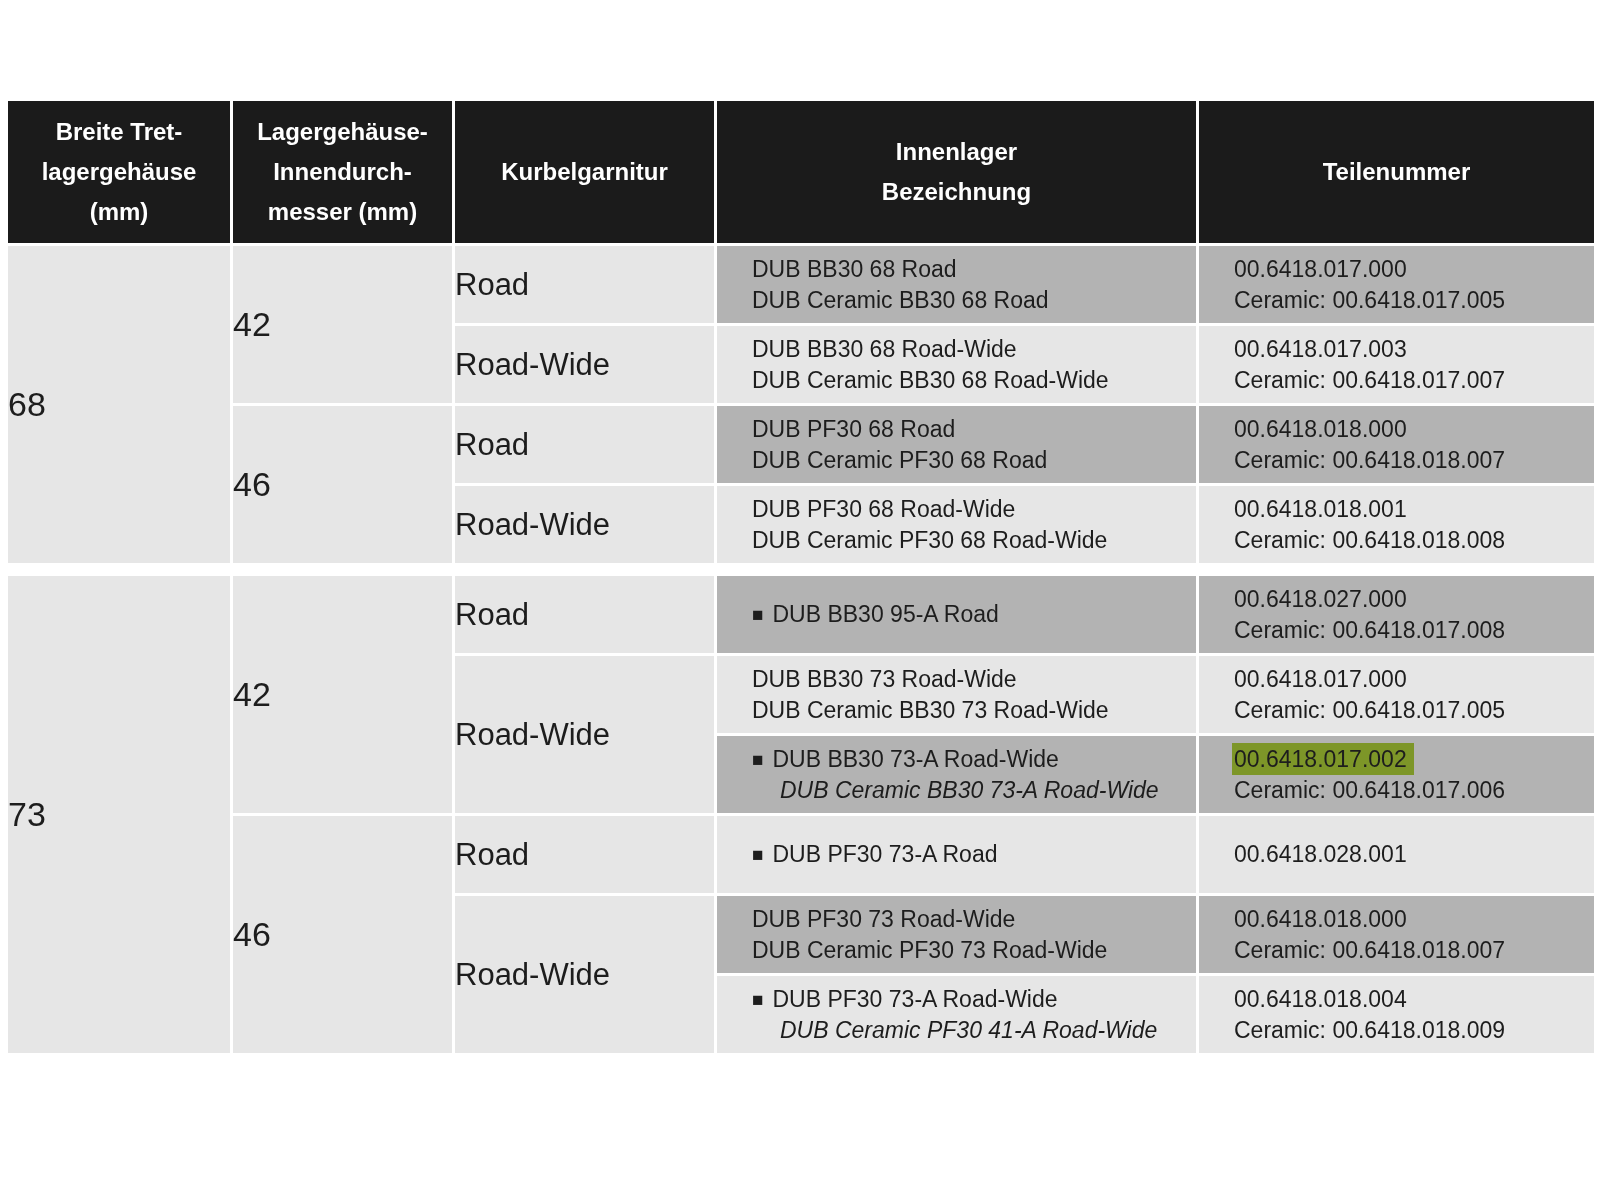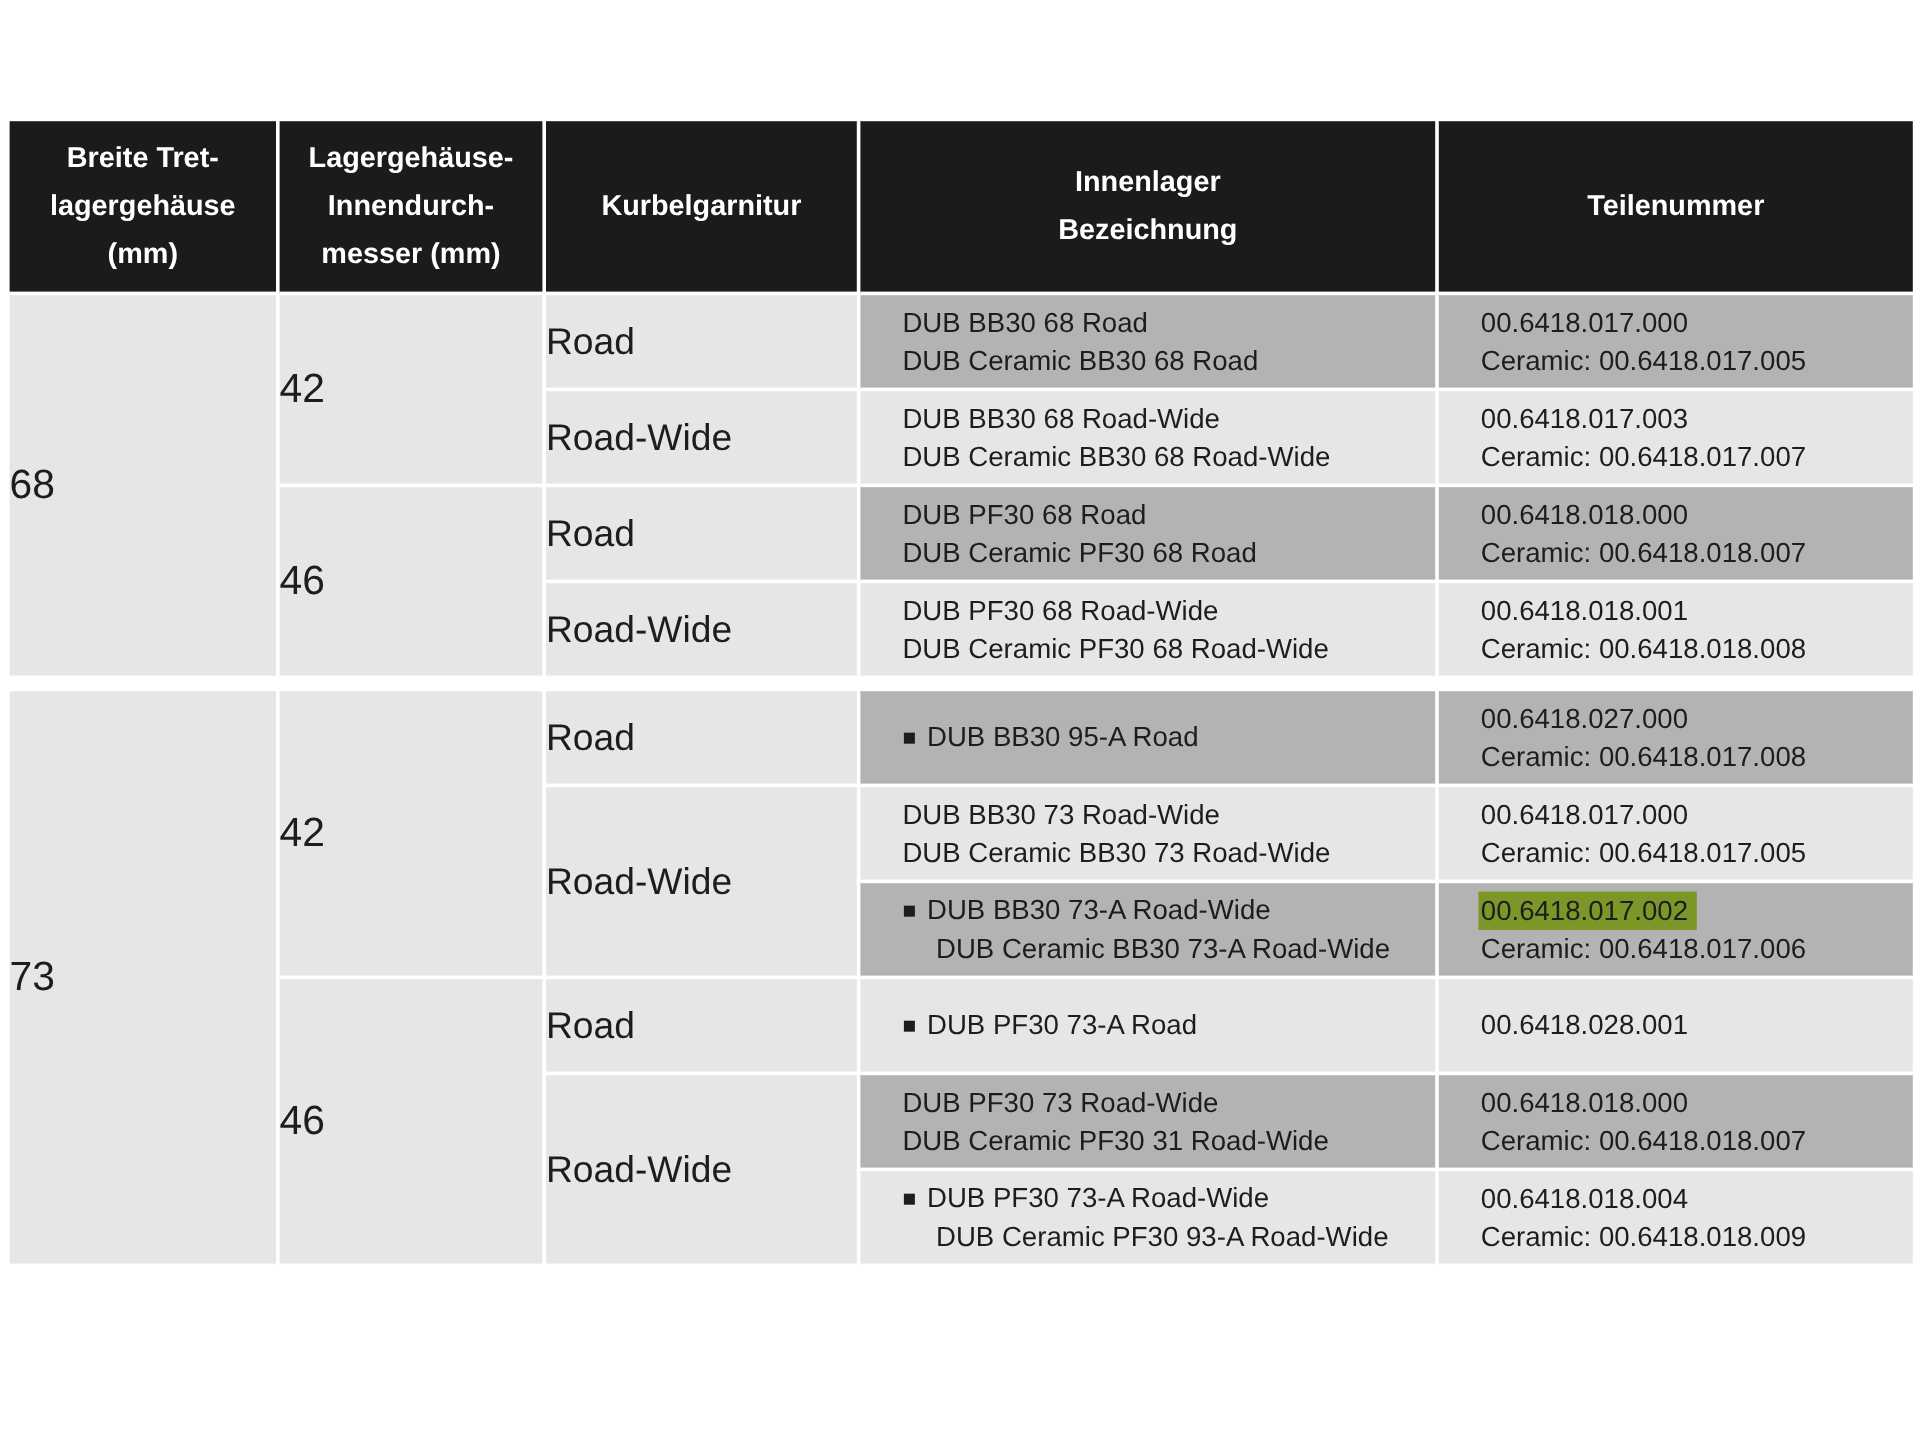--- a/index.html
+++ b/index.html
@@ -62,7 +62,7 @@
     margin-right: 9px;
     vertical-align: 1px;
   }
-  .line.indent { padding-left: 28px; }
+  .line.indent { padding-left: 28px; font-style: italic; }
 
   .hl {
     background: var(--hl, #7d9628);

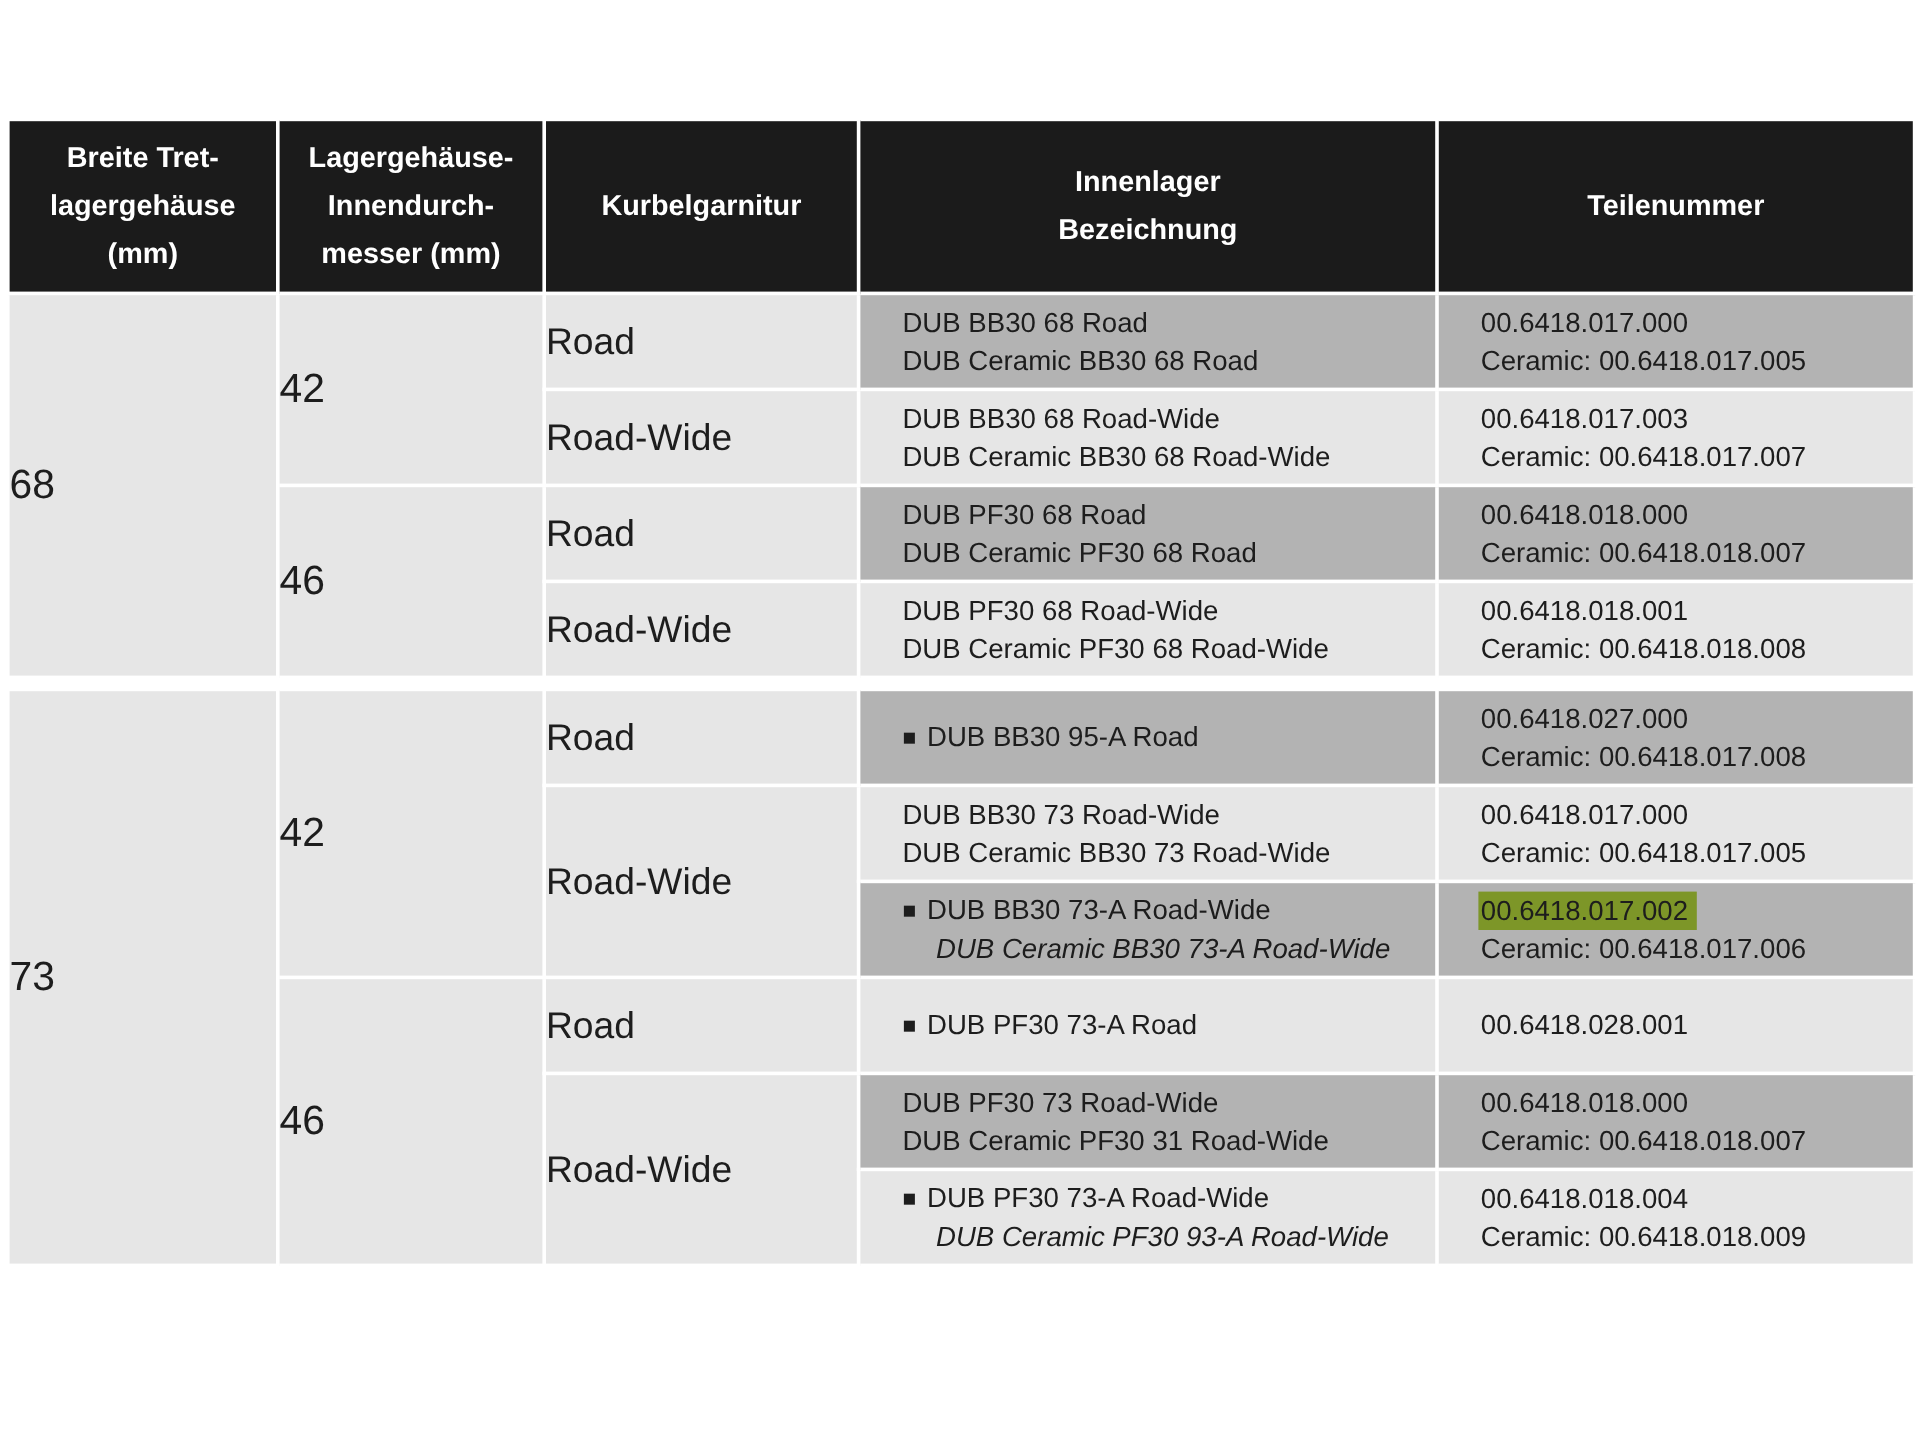--- a/index.html
+++ b/index.html
@@ -208,7 +208,7 @@
         <td class="crank" rowspan="2">Road-Wide</td>
         <td class="bez dark">
           <div class="line">DUB PF30 73 Road-Wide</div>
-          <div class="line">DUB Ceramic PF30 31 Road-Wide</div>
+          <div class="line">DUB Ceramic PF30 73 Road-Wide</div>
         </td>
         <td class="part dark">
           <div class="line">00.6418.018.000</div>

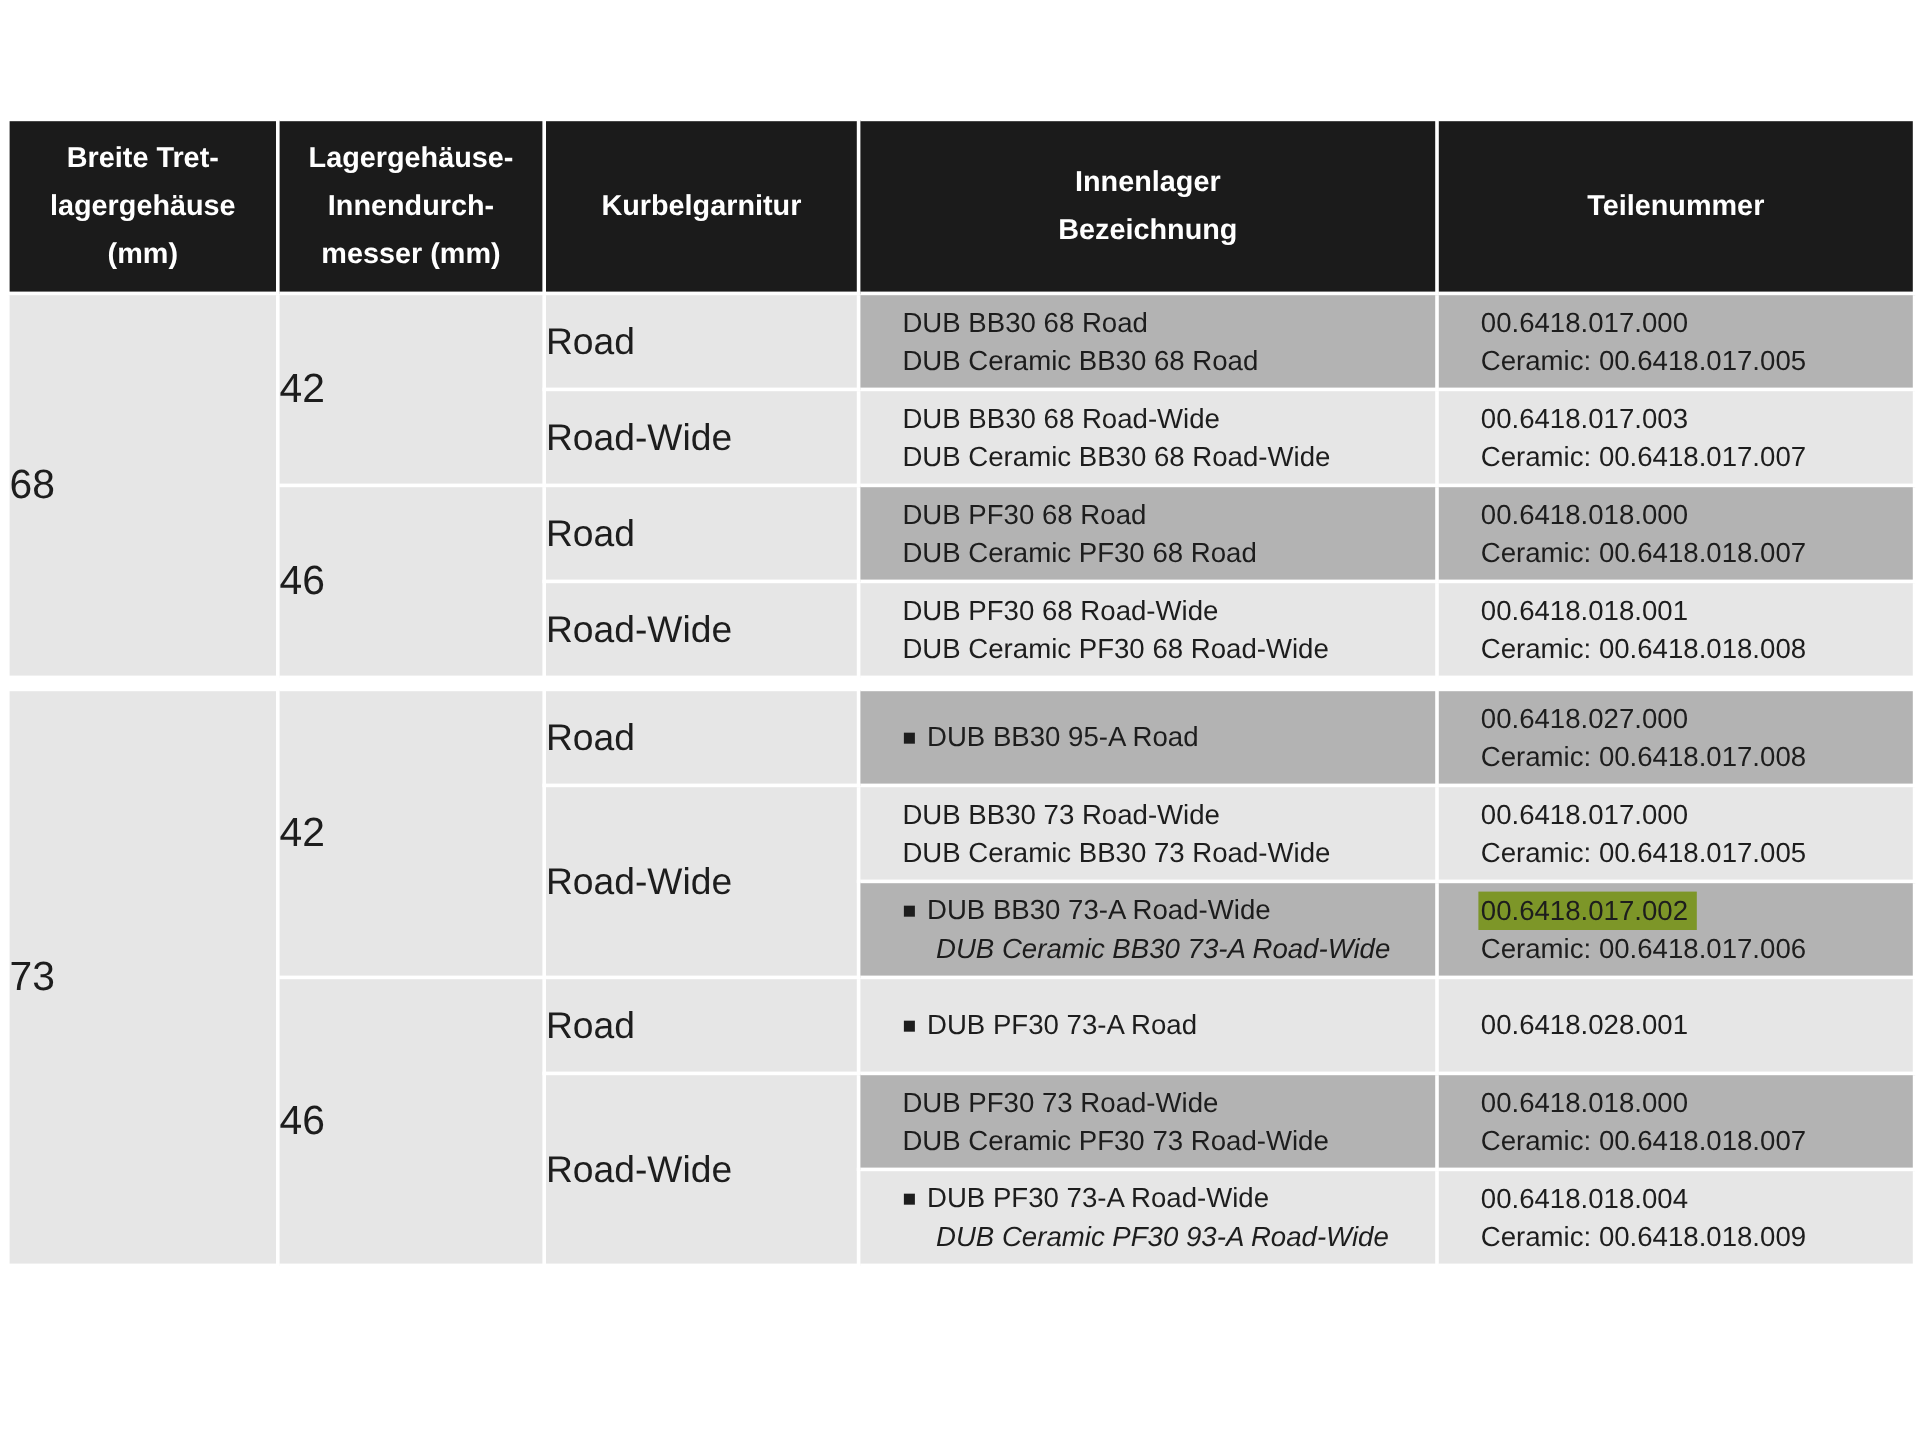--- a/index.html
+++ b/index.html
@@ -218,7 +218,7 @@
       <tr class="row">
         <td class="bez light">
           <div class="line"><span class="marker">■</span><span>DUB PF30 73-A Road-Wide</span></div>
-          <div class="line indent">DUB Ceramic PF30 93-A Road-Wide</div>
+          <div class="line indent">DUB Ceramic PF30 41-A Road-Wide</div>
         </td>
         <td class="part light">
           <div class="line">00.6418.018.004</div>

